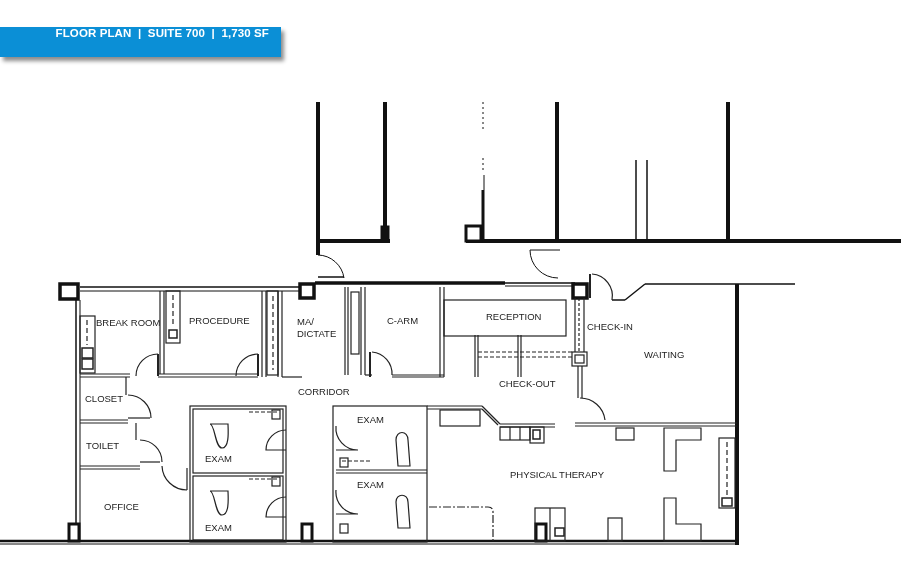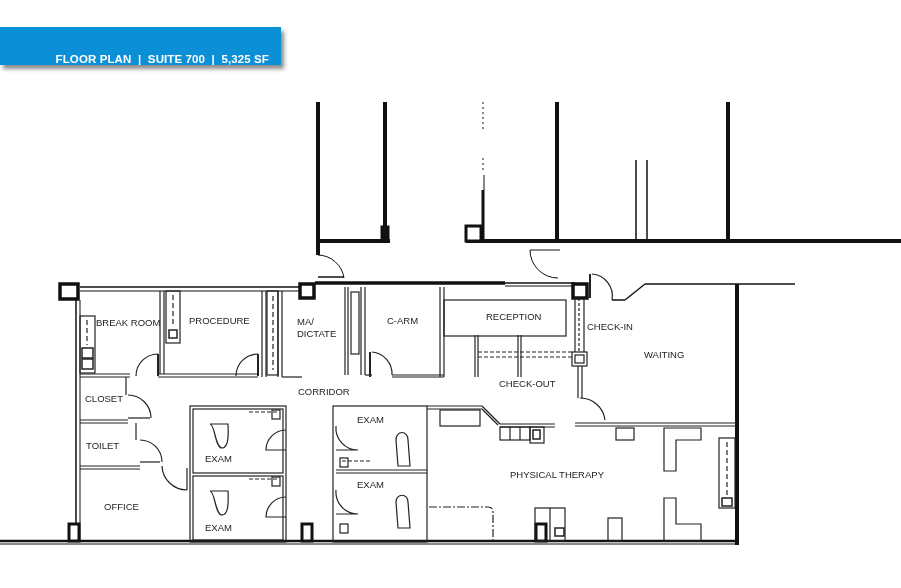--- a/index.html
+++ b/index.html
@@ -5,11 +5,11 @@
   html, body { margin: 0; padding: 0; background: #ffffff; }
   body { width: 901px; height: 588px; position: relative; overflow: hidden; font-family: "Liberation Sans", sans-serif; }
   .banner {
-    position: absolute; left: 0; top: 27px; width: 281px; height: 38px;
+    position: absolute; left: 0; top: 27px; width: 281px; height: 30px;
     background: #0b8fd6;
     box-shadow: 3px 4px 4px rgba(0,0,0,0.45);
     color: #ffffff; font-weight: bold; font-size: 11.5px;
-    display: flex; align-items: flex-end; justify-content: flex-end;
+    display: flex; align-items: flex-start; justify-content: flex-end;
     padding-right: 12px; box-sizing: border-box; letter-spacing: 0.1px;
   }
   .banner span { white-space: pre; }

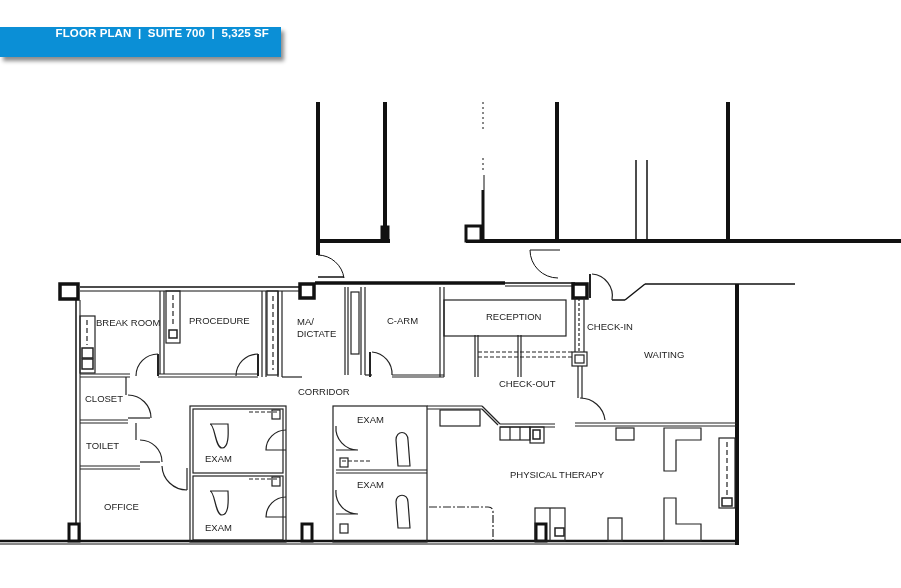--- a/index.html
+++ b/index.html
@@ -28,7 +28,7 @@
     <span>  </span>
     <span>|</span>
     <span>  </span>
-    <span>5,325 SF</span>
+    <span>1,730 SF</span>
 </div>
 
 <svg class="plan" viewBox="0 0 901 588" xmlns="http://www.w3.org/2000/svg">

